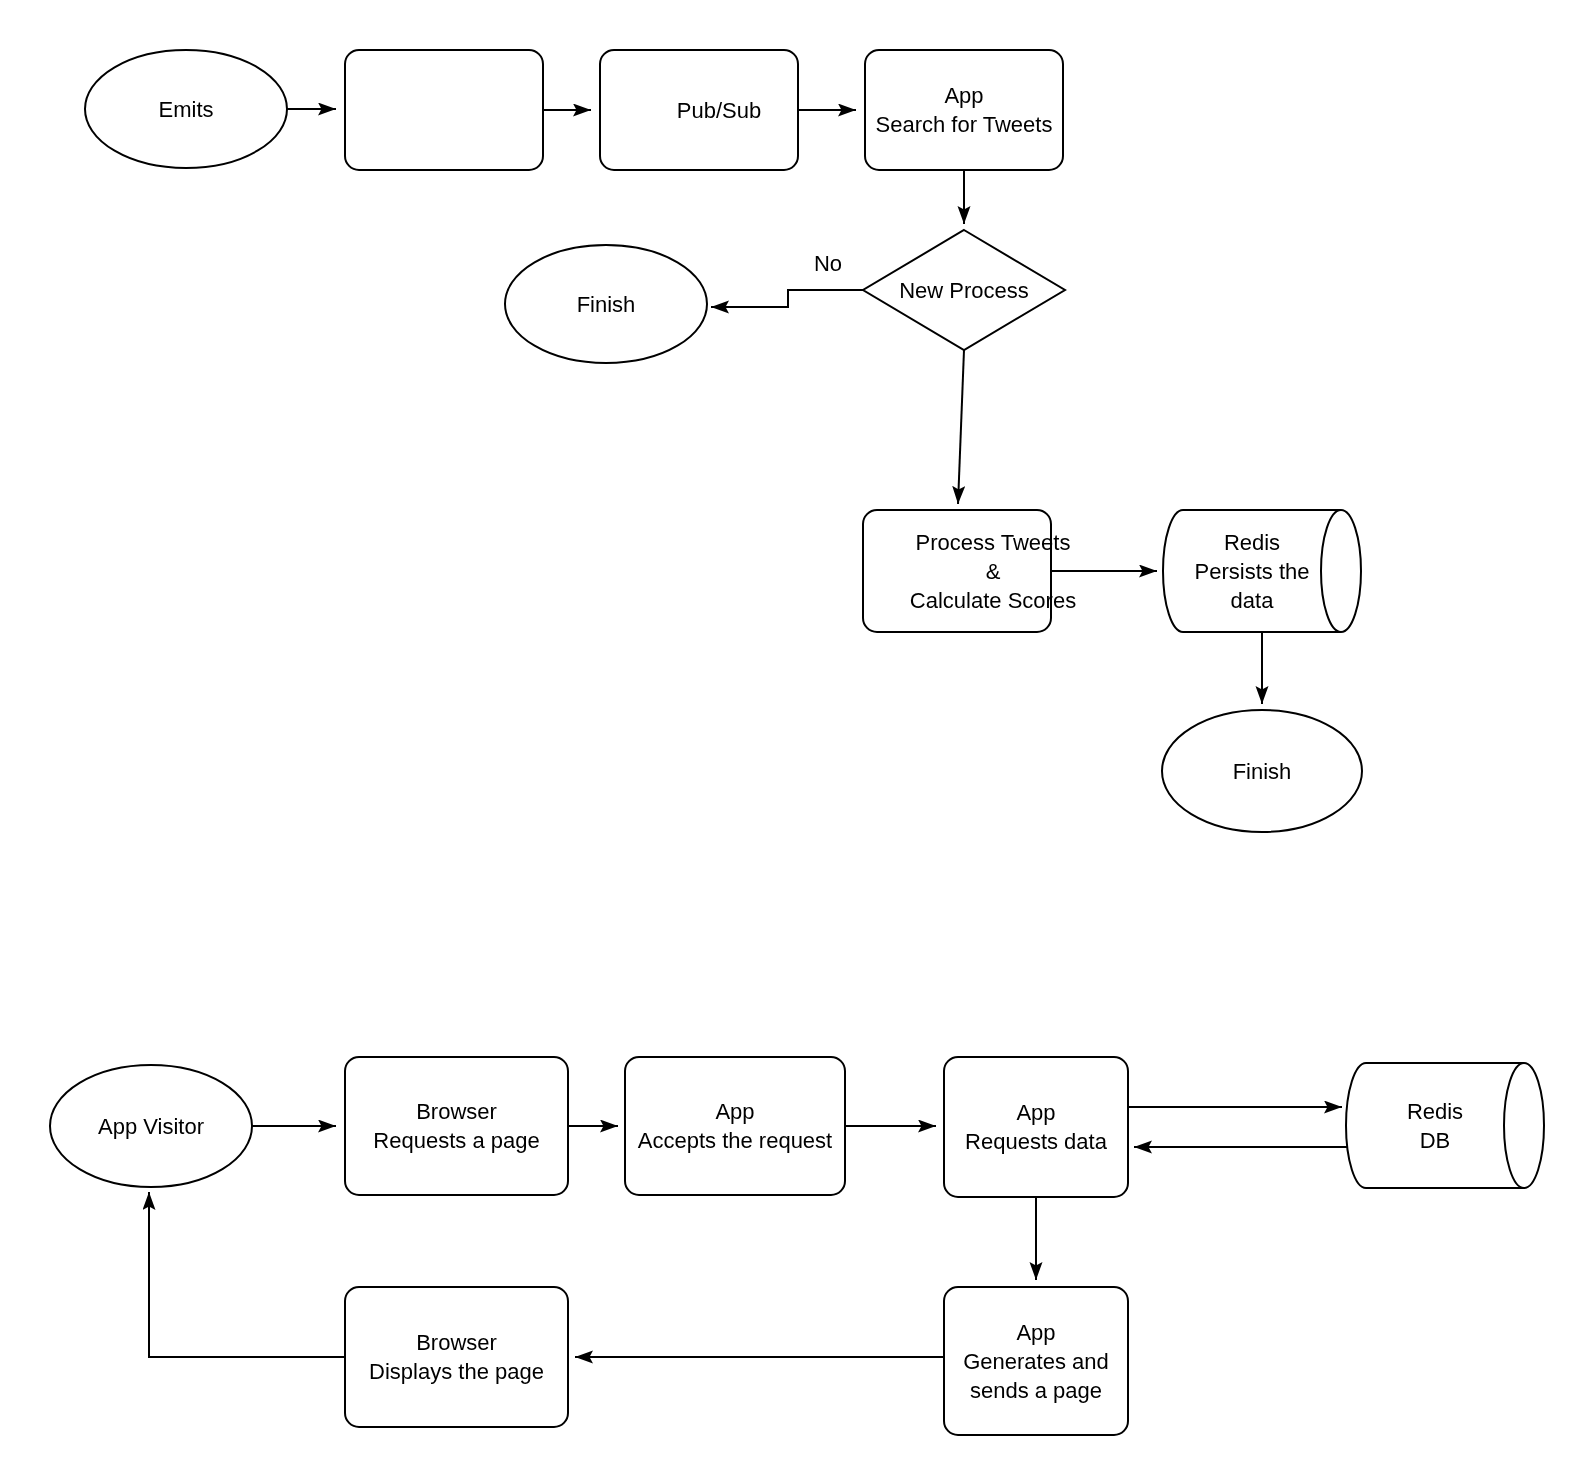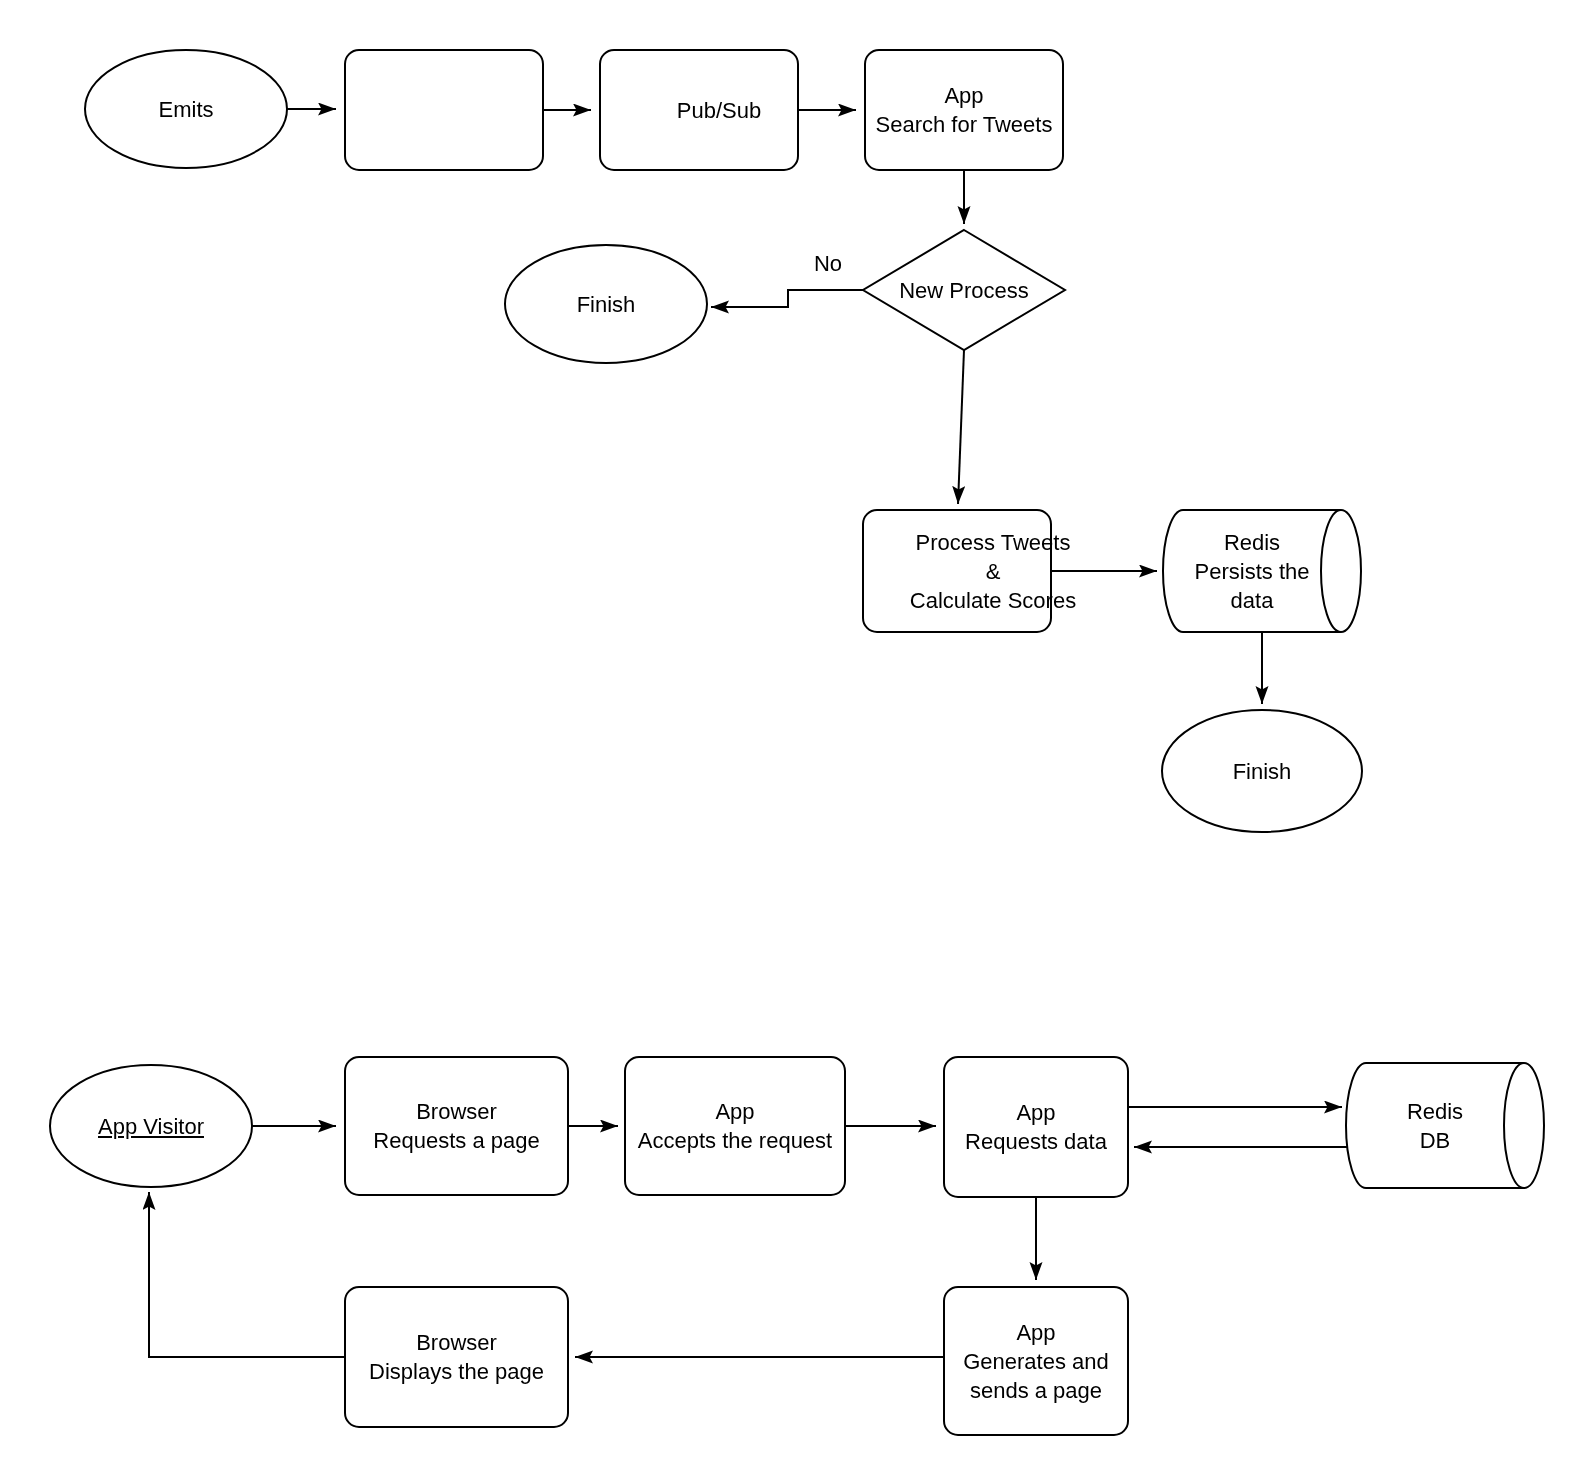--- a/index.html
+++ b/index.html
@@ -97,7 +97,7 @@
 Persists the
 data</div>
   <div class="lbl" style="left:1162px;top:710px;width:200px;height:122px;">Finish</div>
-  <div class="lbl" style="left:50px;top:1065px;width:202px;height:122px;text-decoration:underline;">App Visitor</div>
+  <div class="lbl" style="left:50px;top:1065px;width:202px;height:122px;">App Visitor</div>
   <div class="lbl" style="left:345px;top:1057px;width:223px;height:138px;">Browser
 Requests a page</div>
   <div class="lbl" style="left:625px;top:1057px;width:220px;height:138px;">App

